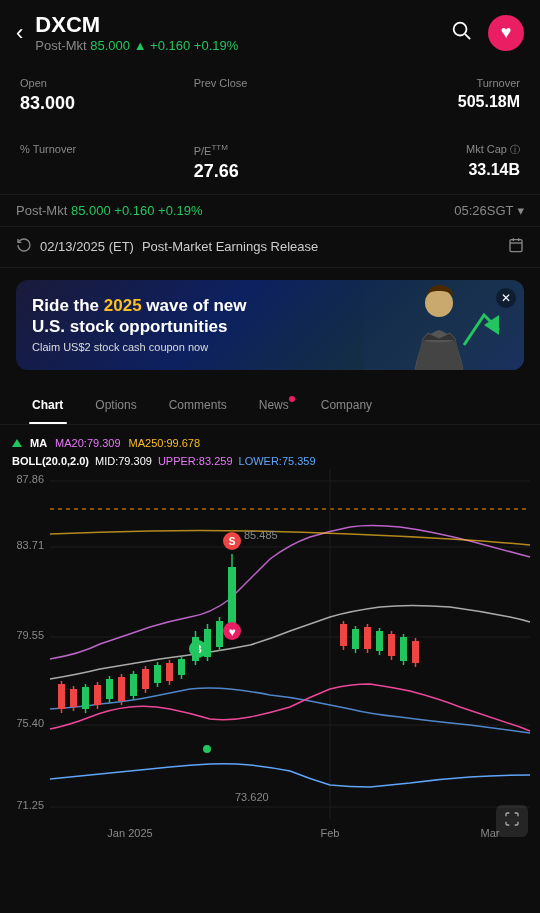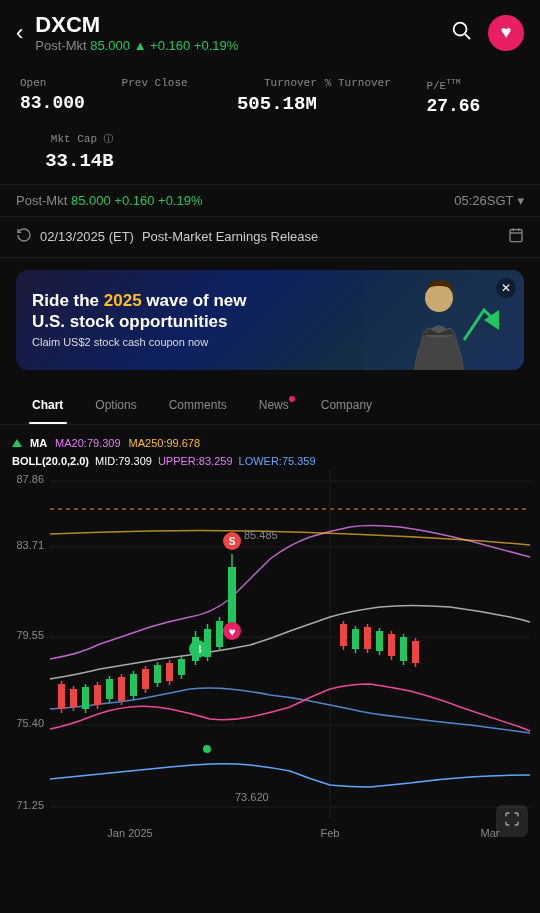--- a/index.html
+++ b/index.html
@@ -67,11 +67,10 @@
     
     .stats-grid {
       display: grid;
-      grid-template-columns: 1fr 1fr 1fr 1fr 1fr;
-      gap: 0;
+      grid-template-columns: 1fr 1fr 1fr;
+      gap: 13px;
       padding: 8px 16px 4px;
       border-bottom: 1px solid #1a1a1a;
-      font-family: Liberation Mono, monospace;
     }
     .stat-item {
       padding: 8px 4px;

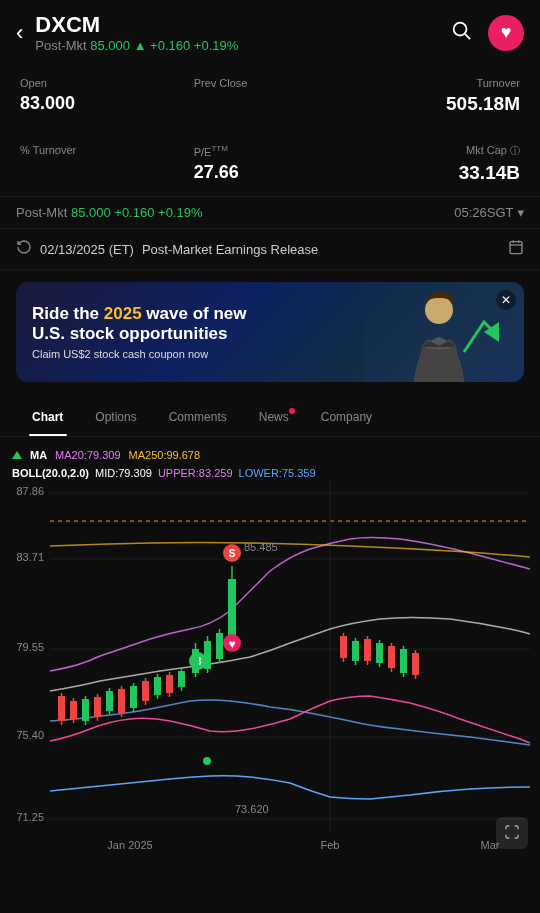--- a/index.html
+++ b/index.html
@@ -86,7 +86,7 @@
       color: #fff;
     }
     .stat-value.small {
-      font-size: 19px;
+      font-size: 16px;
       text-align: right;
     }
 

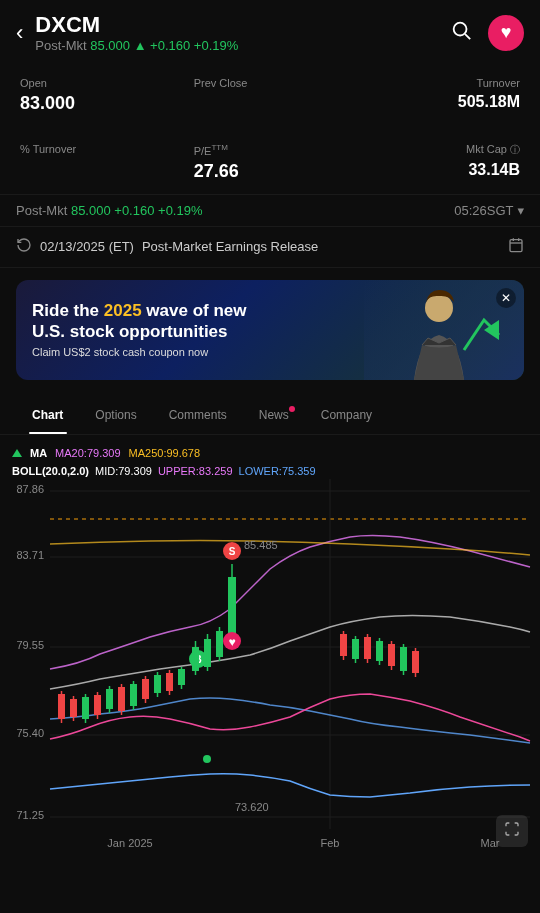--- a/index.html
+++ b/index.html
@@ -139,7 +139,7 @@
       overflow: hidden;
       position: relative;
       background: linear-gradient(135deg, #1a1a3a 0%, #0d2060 40%, #1a3a2a 100%);
-      height: 100px;
+      height: 90px;
       display: flex;
       align-items: center;
     }

